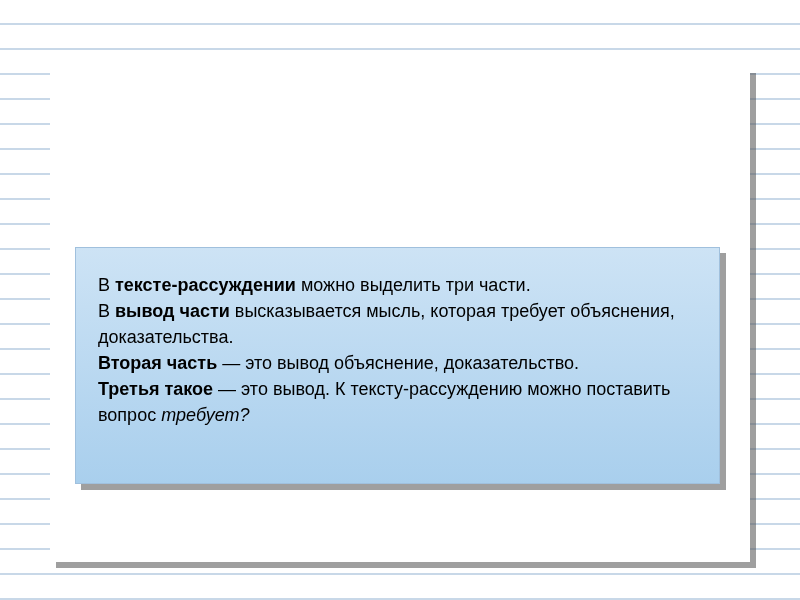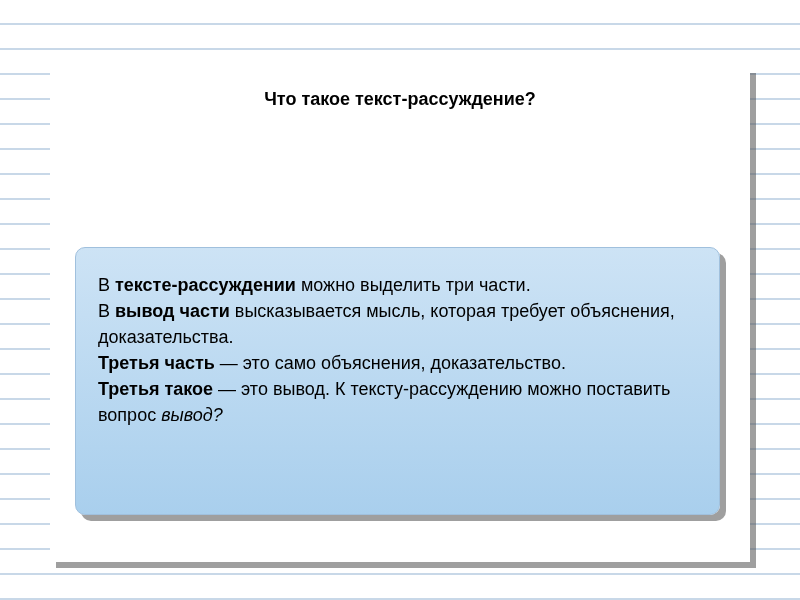--- a/index.html
+++ b/index.html
@@ -78,7 +78,6 @@
 <div class="lined-bg"></div>
 
 <div class="slide-frame">
-  <div class="heading">Что такое текст-рассуждение?</div>
 
   <div class="content-box">
     <div class="content-text">

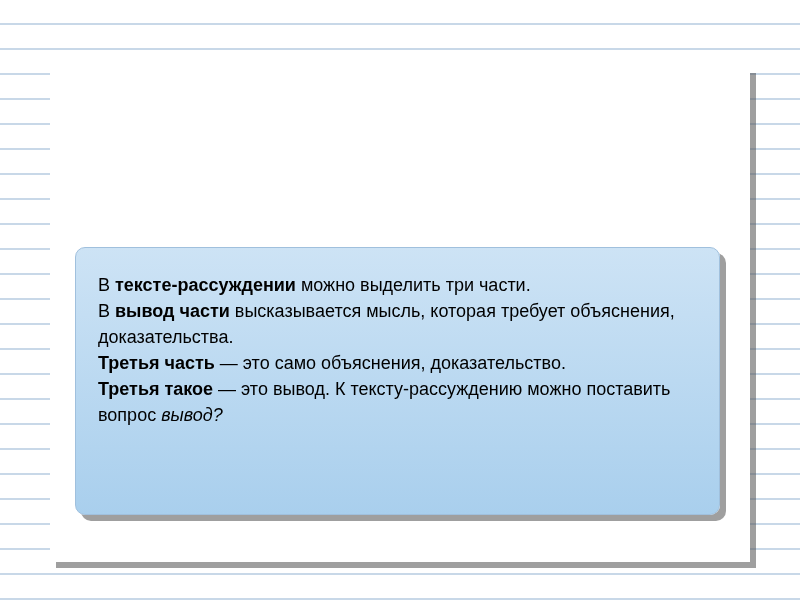--- a/index.html
+++ b/index.html
@@ -53,10 +53,10 @@
       top: 180px;
       left: 25px;
       width: 645px;
-      height: 268px;
+      height: 237px;
       background: linear-gradient(to bottom, #cde3f5 0%, #a9cfed 100%);
       border: 1px solid #a0c0dd;
-      border-radius: 10px;
+      border-radius: 0;
       box-shadow: 6px 6px 0px rgba(80, 80, 80, 0.55);
       padding: 24px 22px;
     }

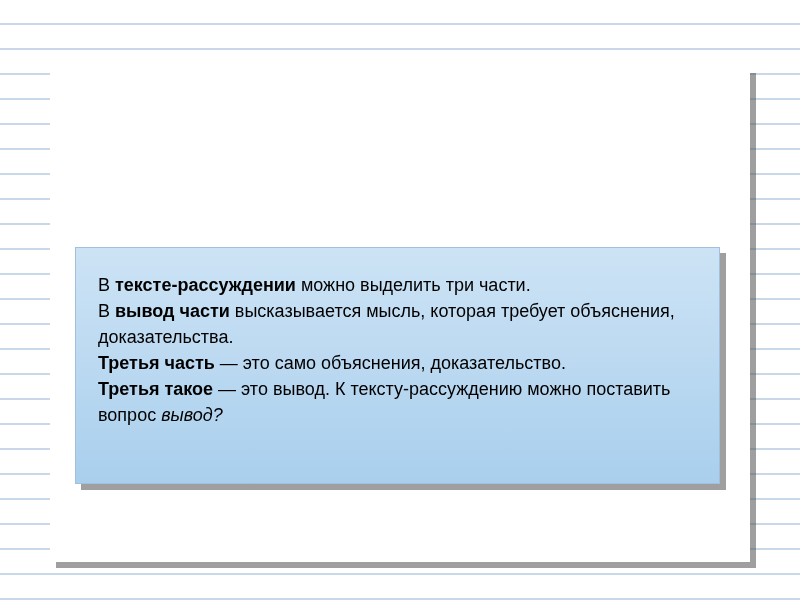--- a/index.html
+++ b/index.html
@@ -85,7 +85,7 @@
       <br>
       <span>В </span><span class="b">вывод части</span><span> высказывается мысль, которая требует объяснения, доказательства.</span>
       <br>
-      <span class="b">Третья часть</span><span> — это само объяснения, доказательство.</span>
+      <span class="b">Вторая часть</span><span> — это само объяснения, доказательство.</span>
       <br>
       <span class="b">Третья такое</span><span> — это вывод. К тексту-рассуждению можно поставить вопрос </span><span class="i">вывод?</span>
     </div>

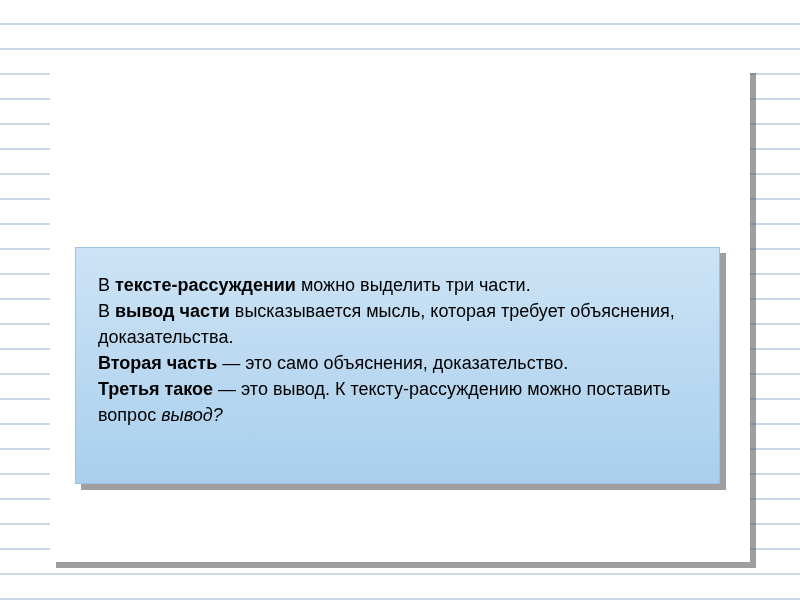--- a/index.html
+++ b/index.html
@@ -85,7 +85,7 @@
       <br>
       <span>В </span><span class="b">вывод части</span><span> высказывается мысль, которая требует объяснения, доказательства.</span>
       <br>
-      <span class="b">Вторая часть</span><span> — это само объяснения, доказательство.</span>
+      <span class="b">Вторая часть</span><span> — это вывод объяснение, доказательство.</span>
       <br>
       <span class="b">Третья такое</span><span> — это вывод. К тексту-рассуждению можно поставить вопрос </span><span class="i">вывод?</span>
     </div>

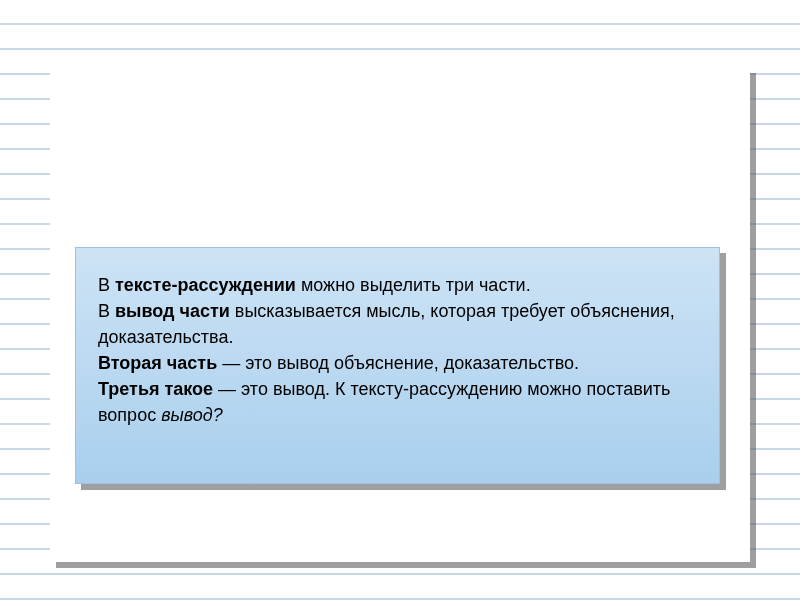--- a/index.html
+++ b/index.html
@@ -87,7 +87,7 @@
       <br>
       <span class="b">Вторая часть</span><span> — это вывод объяснение, доказательство.</span>
       <br>
-      <span class="b">Третья такое</span><span> — это вывод. К тексту-рассуждению можно поставить вопрос </span><span class="i">вывод?</span>
+      <span class="b">Третья такое</span><span> — это вывод. К тексту-рассуждению можно поставить вопрос </span><span class="i">требует?</span>
     </div>
   </div>
 </div>

